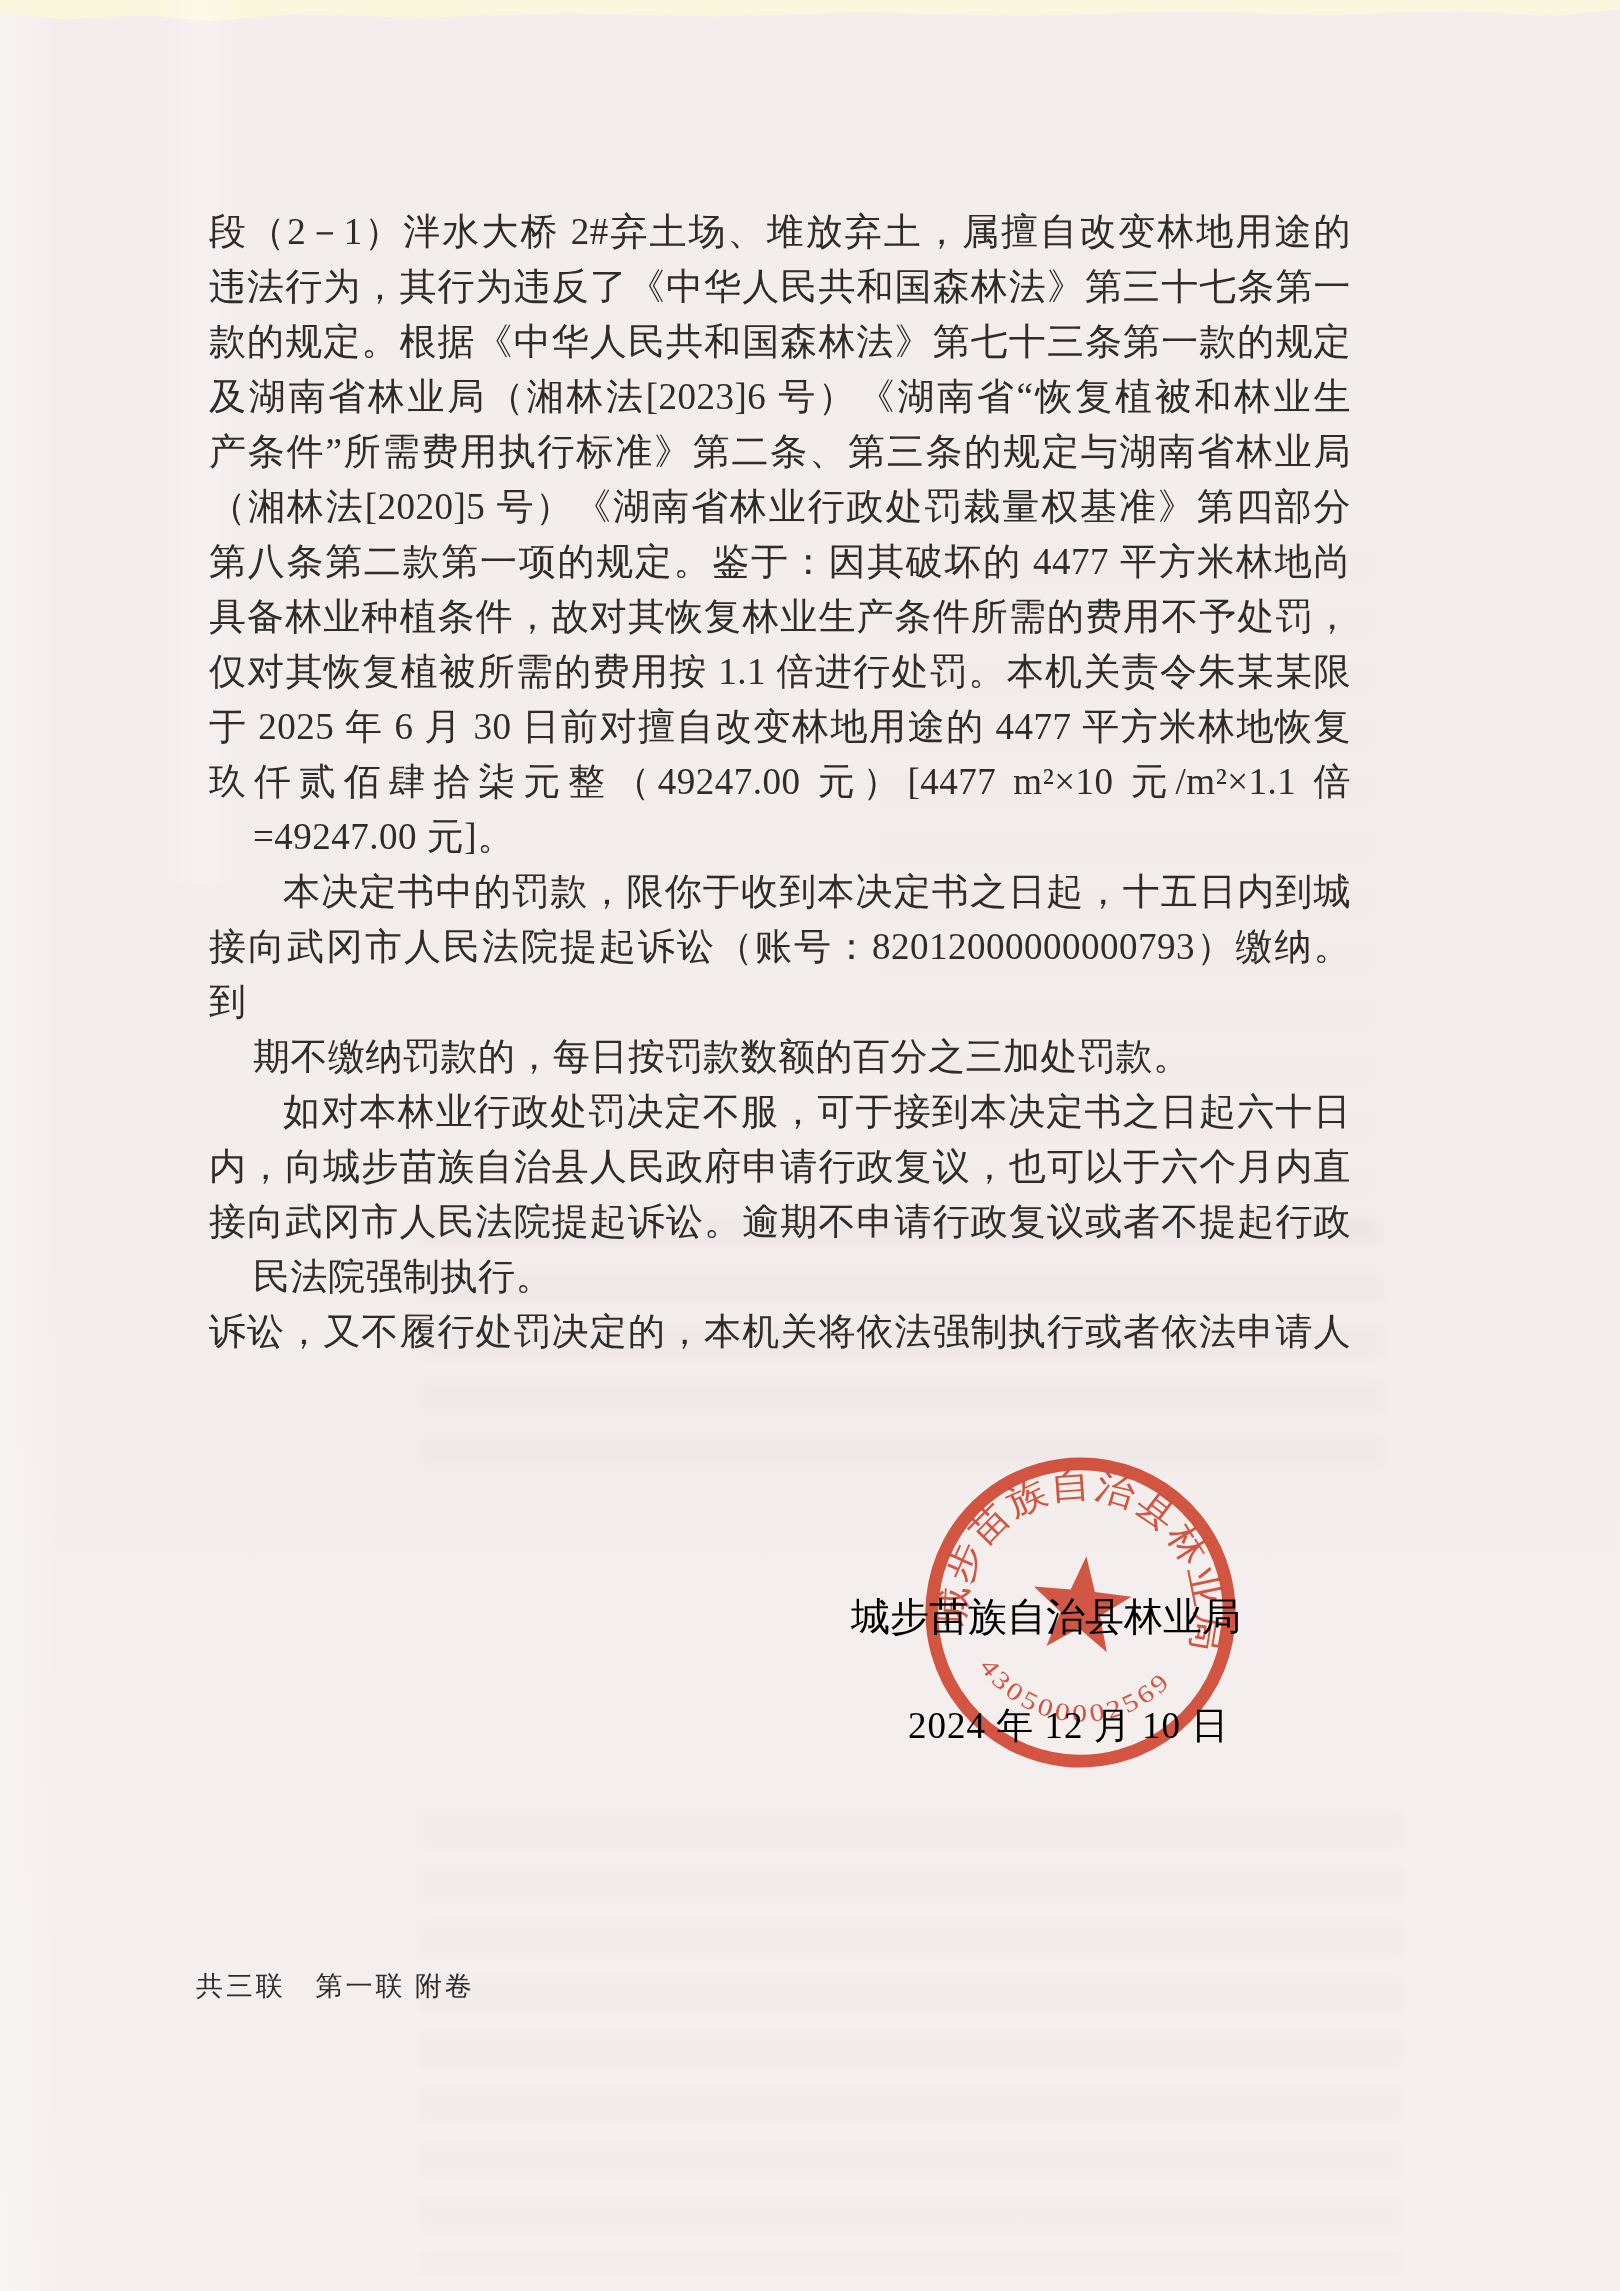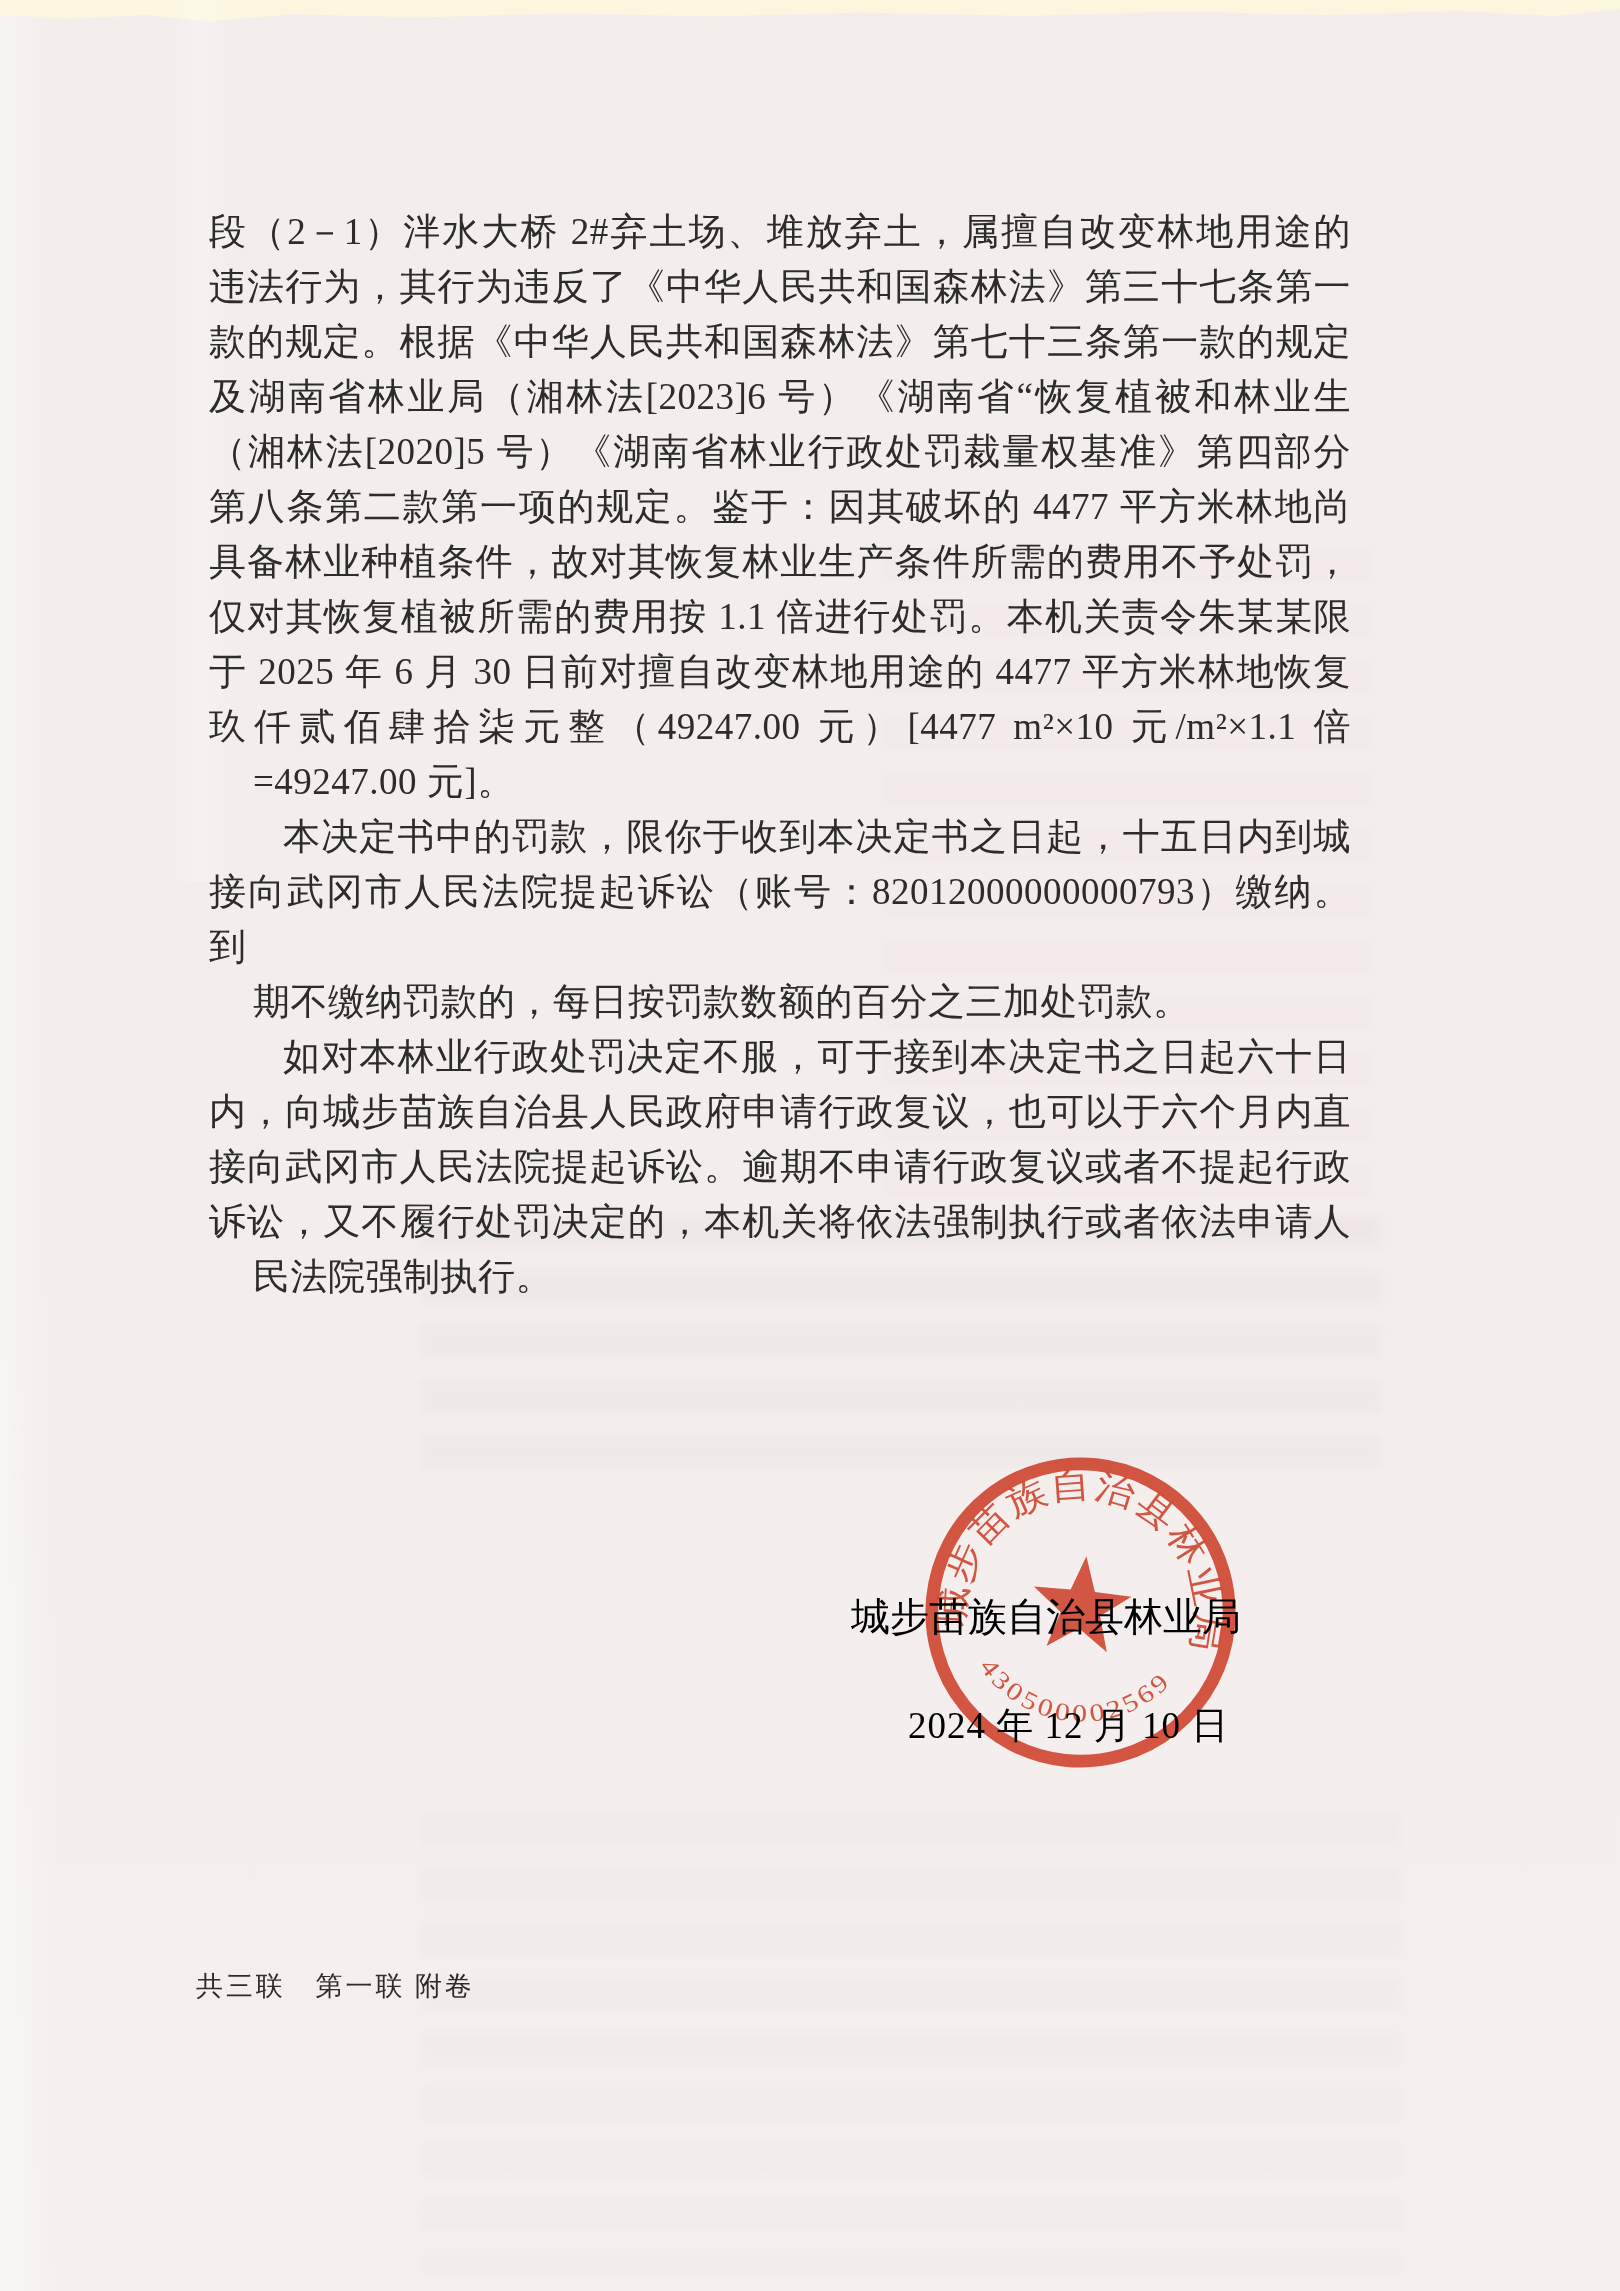--- a/index.html
+++ b/index.html
@@ -75,6 +75,7 @@
     <div class="line">违法行为，其行为违反了《中华人民共和国森林法》第三十七条第一</div>
     <div class="line">款的规定。根据《中华人民共和国森林法》第七十三条第一款的规定</div>
     <div class="line">及湖南省林业局（湘林法[2023]6 号）《湖南省“恢复植被和林业生</div>
+    <div class="line">产条件”所需费用执行标准》第二条、第三条的规定与湖南省林业局</div>
     <div class="line">（湘林法[2020]5 号）《湖南省林业行政处罚裁量权基准》第四部分</div>
     <div class="line">第八条第二款第一项的规定。鉴于：因其破坏的 4477 平方米林地尚</div>
     <div class="line">具备林业种植条件，故对其恢复林业生产条件所需的费用不予处罚，</div>

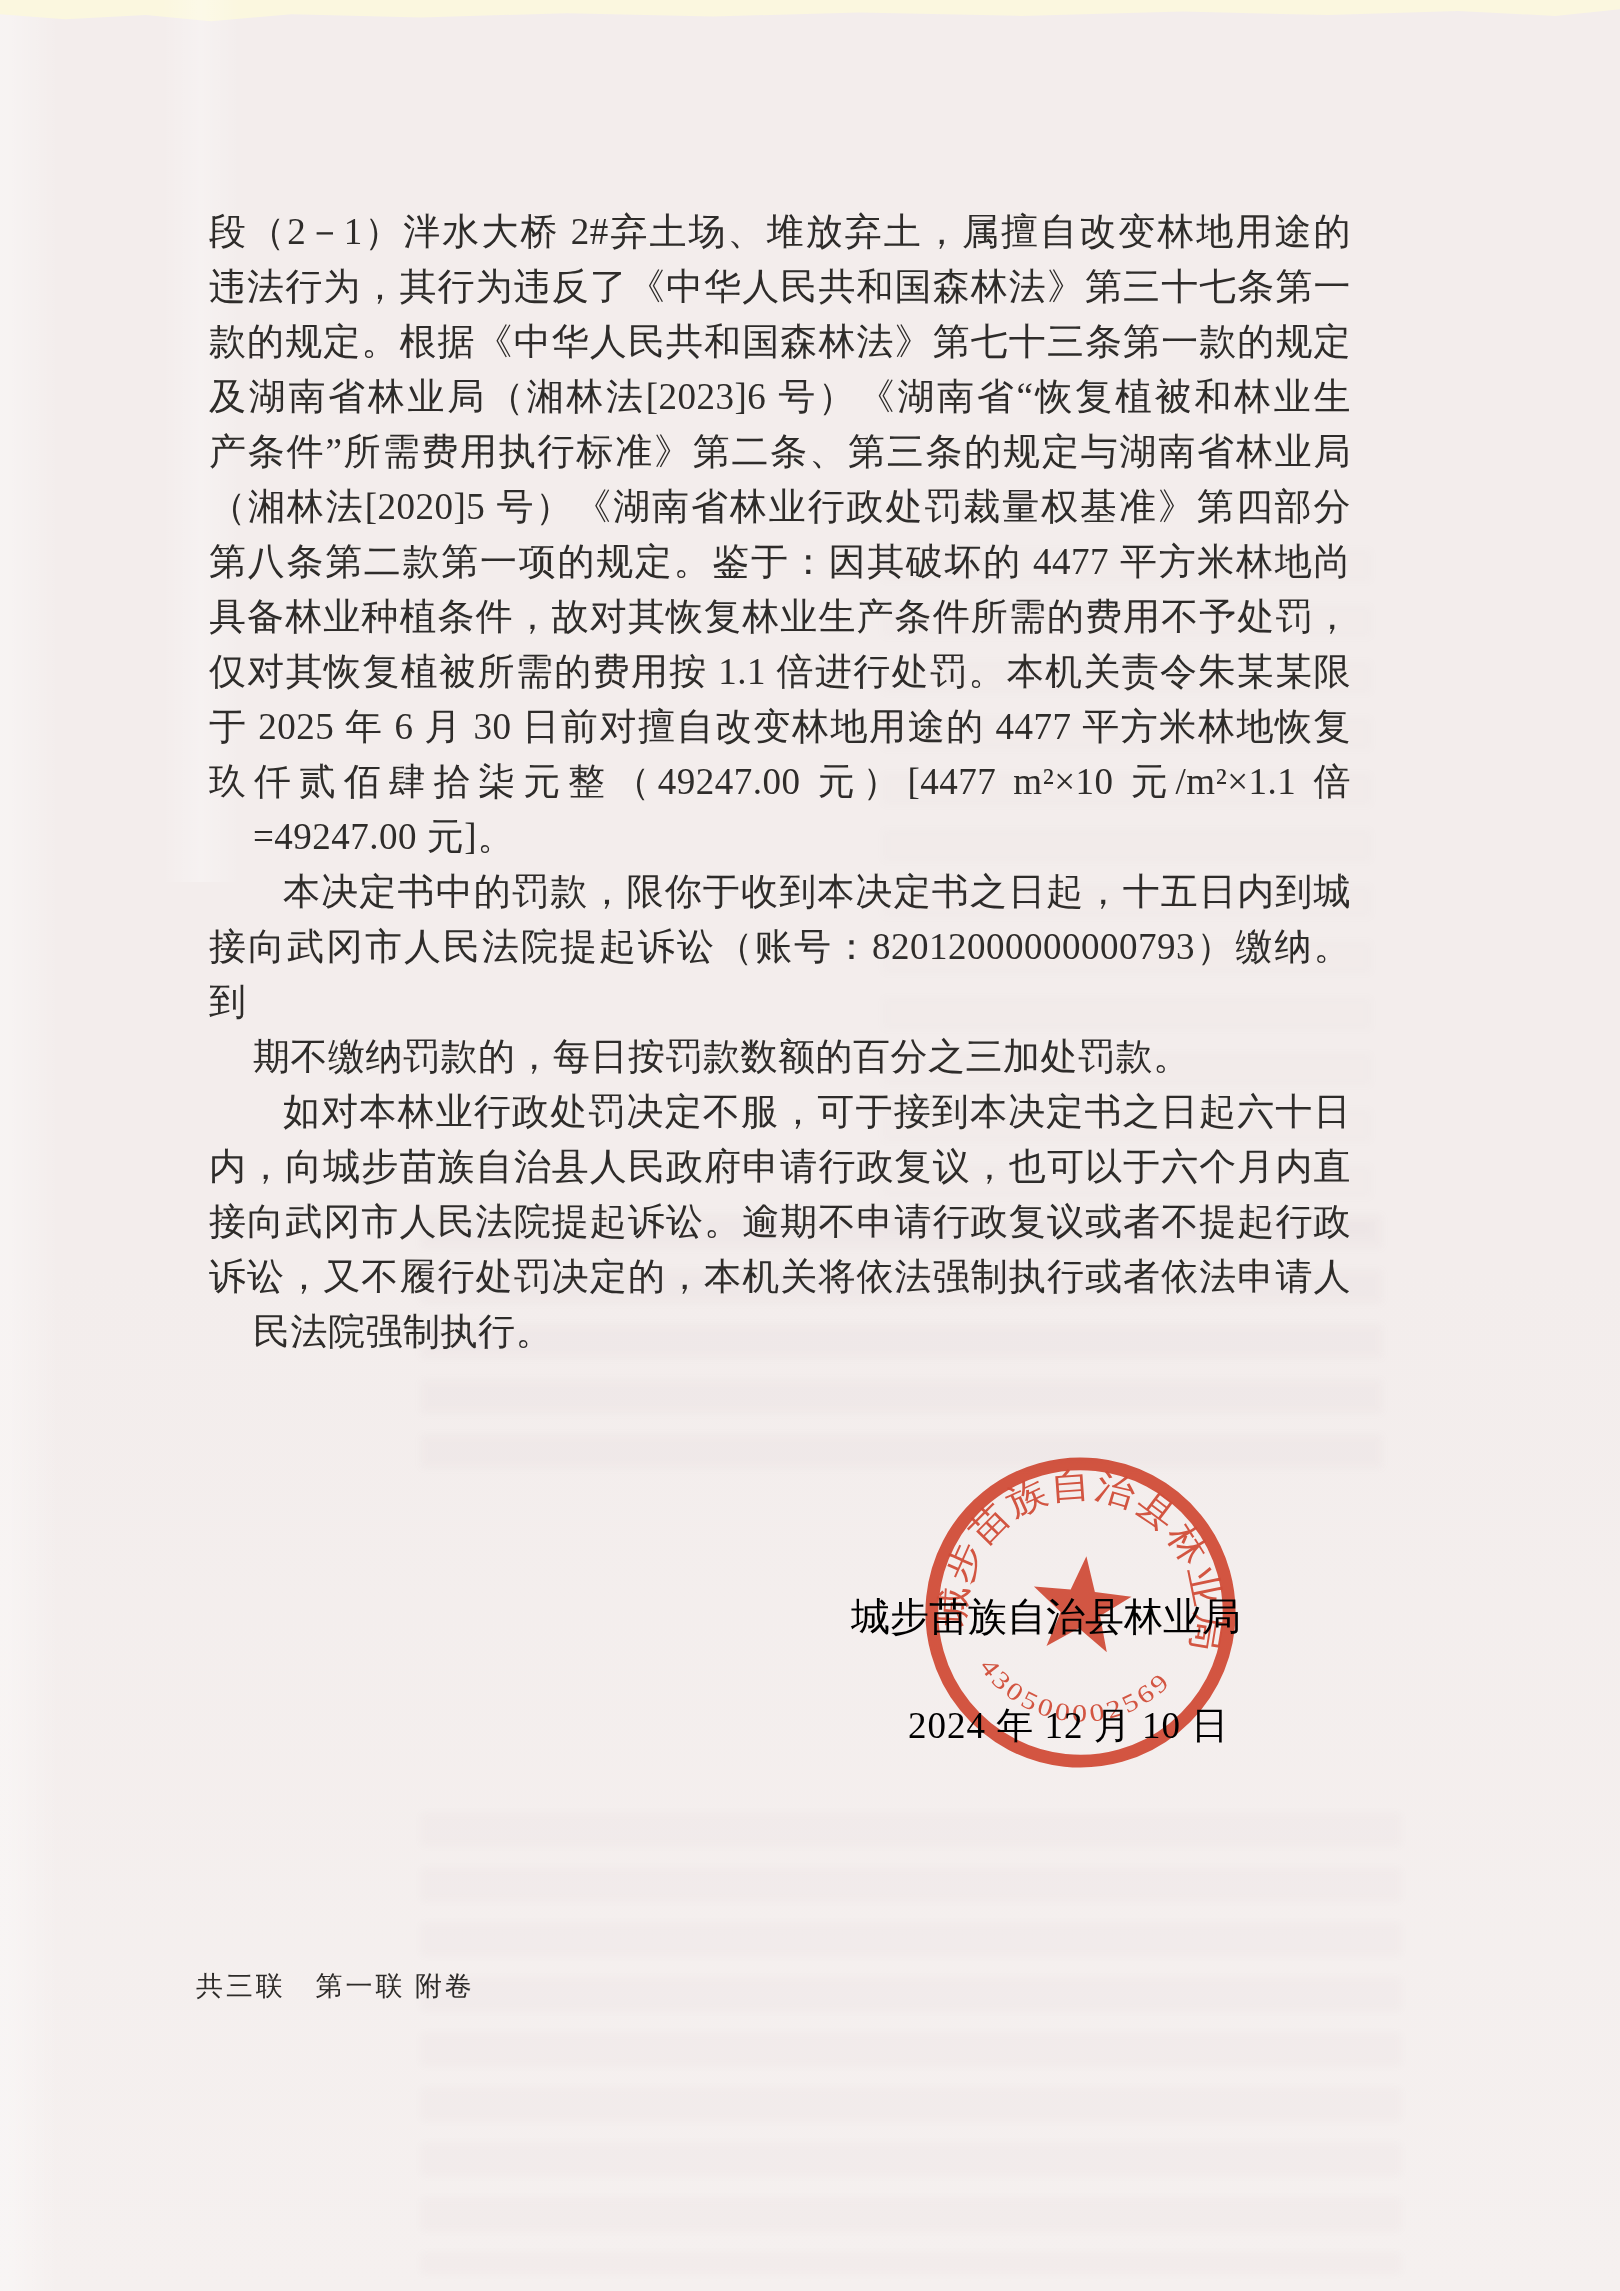--- a/index.html
+++ b/index.html
@@ -89,8 +89,8 @@
     <div class="line indent">如对本林业行政处罚决定不服，可于接到本决定书之日起六十日</div>
     <div class="line">内，向城步苗族自治县人民政府申请行政复议，也可以于六个月内直</div>
     <div class="line">接向武冈市人民法院提起诉讼。逾期不申请行政复议或者不提起行政</div>
+    <div class="line short">民法院强制执行。</div>
     <div class="line">诉讼，又不履行处罚决定的，本机关将依法强制执行或者依法申请人</div>
-    <div class="line short">民法院强制执行。</div>
   </div>
 
   <div class="signature">城步苗族自治县林业局</div>

